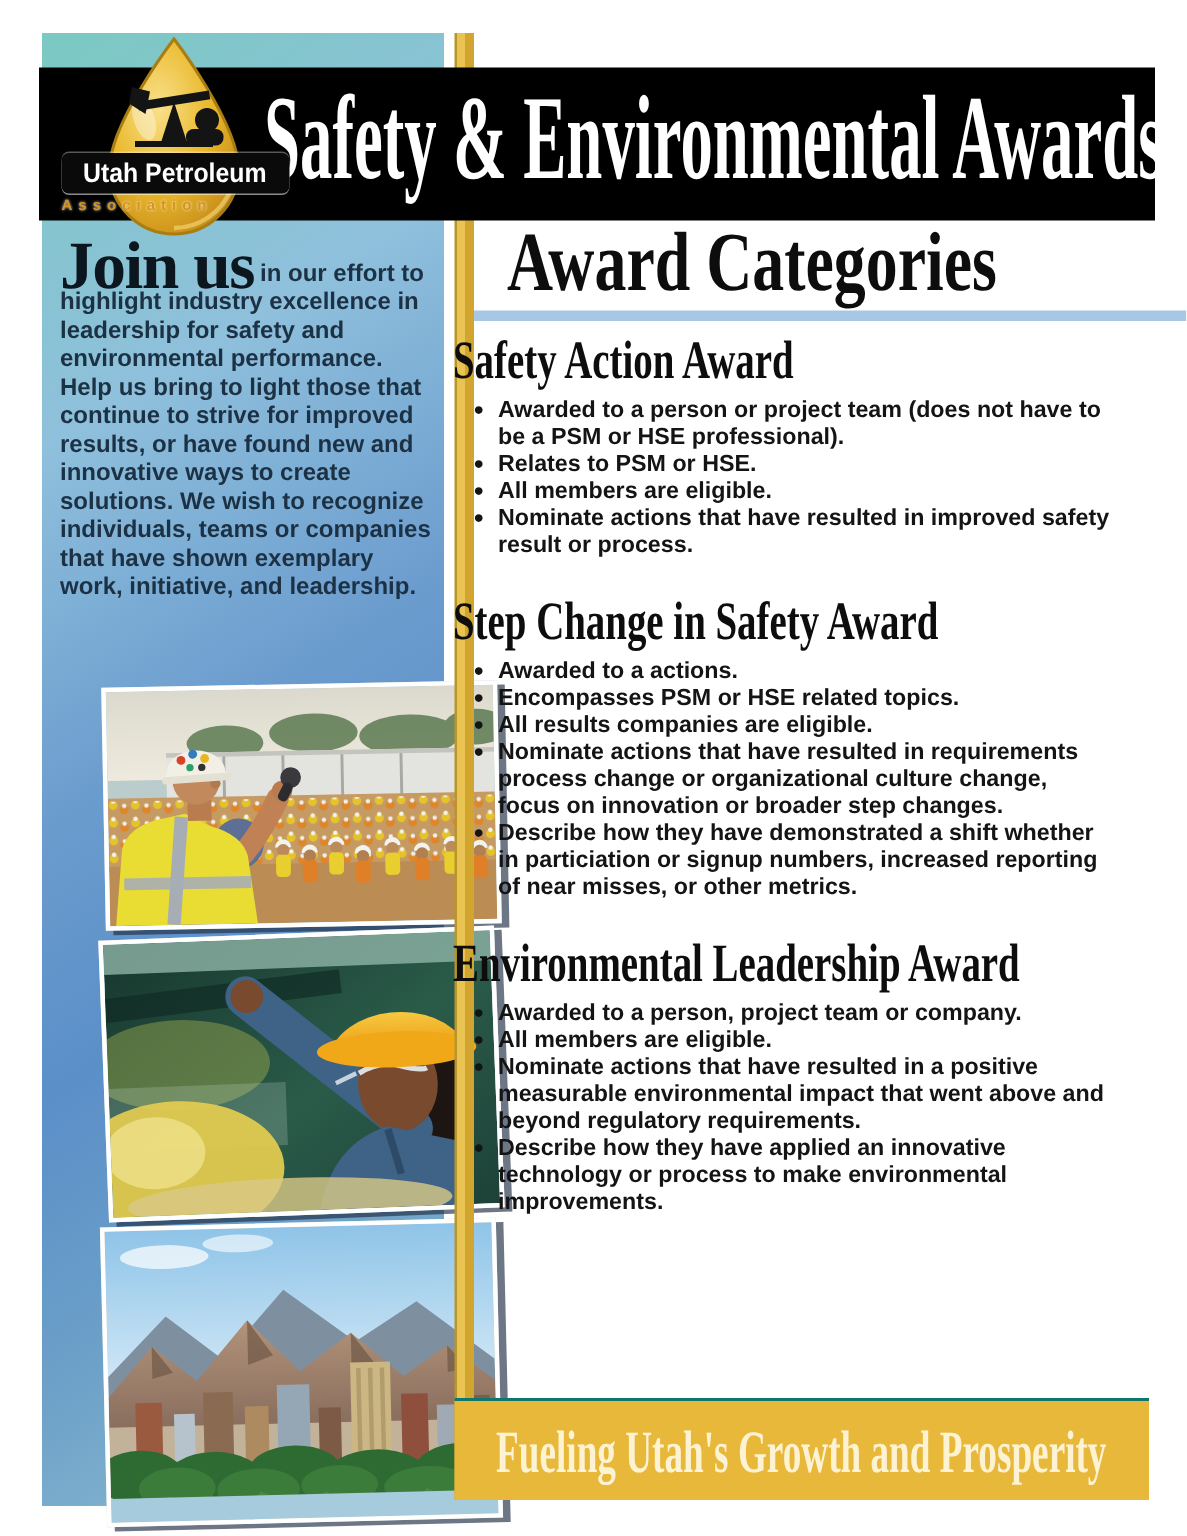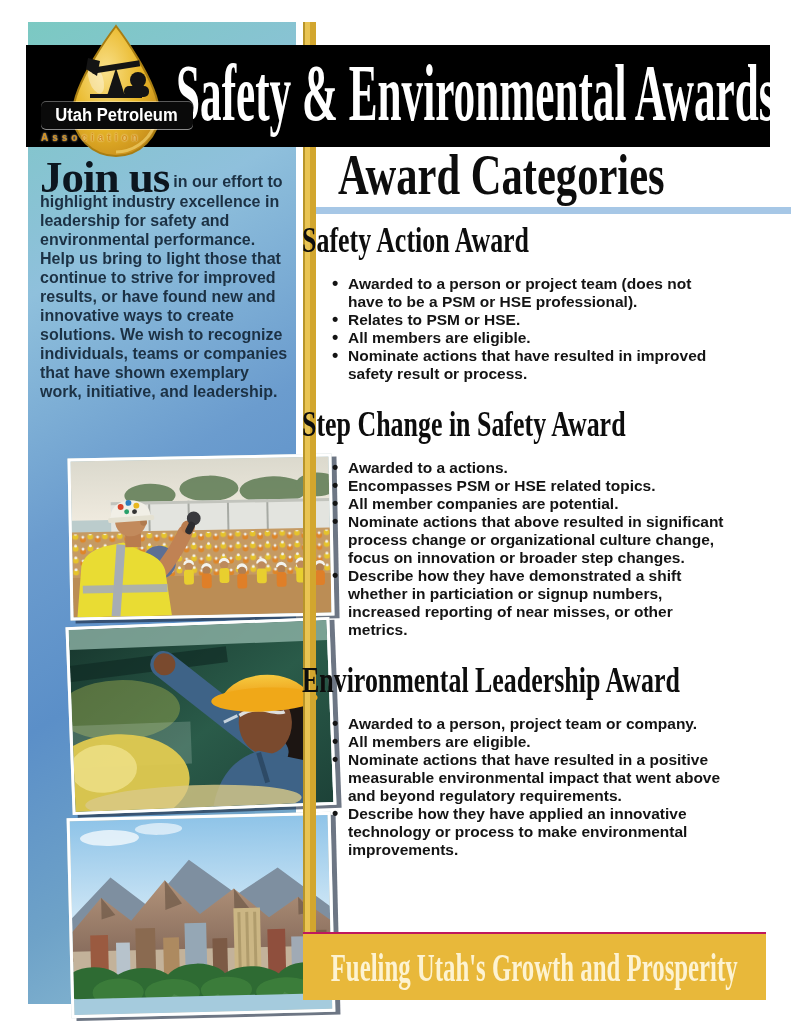--- a/index.html
+++ b/index.html
@@ -53,7 +53,7 @@
   .section-title{margin:0 0 6px;color:#0d0d0d;white-space:nowrap;
     font-family:"Liberation Serif",serif;font-weight:700;font-size:36px;line-height:38px;
     transform:scaleX(.72);transform-origin:left top;}
-  .bullets{margin:16px;padding:0 0 0 30px;list-style:none;
+  .bullets{margin:0;padding:0 0 0 30px;list-style:none;
     font-size:15.5px;line-height:18px;font-weight:700;}
   .bullets li{position:relative;}
   .bullets li::before{content:"\2022";position:absolute;left:-16px;top:-1px;font-size:18px;}

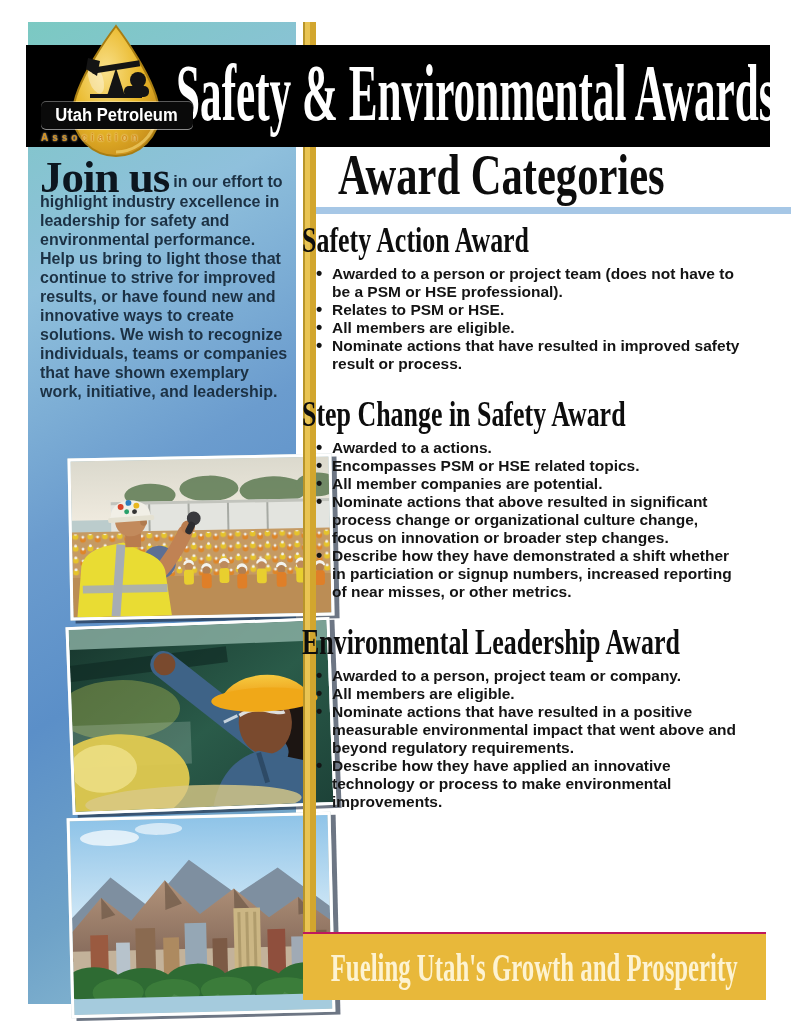--- a/index.html
+++ b/index.html
@@ -296,7 +296,7 @@
       <ul class="bullets">
         <li>Awarded to a actions.</li>
         <li>Encompasses PSM or HSE related topics.</li>
-        <li>All member companies are potential.</li>
+        <li>All results companies are eligible.</li>
         <li>Nominate actions that above resulted in significant process change or organizational culture change, focus on innovation or broader step changes.</li>
         <li>Describe how they have demonstrated a shift whether in particiation or signup numbers, increased reporting of near misses, or other metrics.</li>
       </ul>

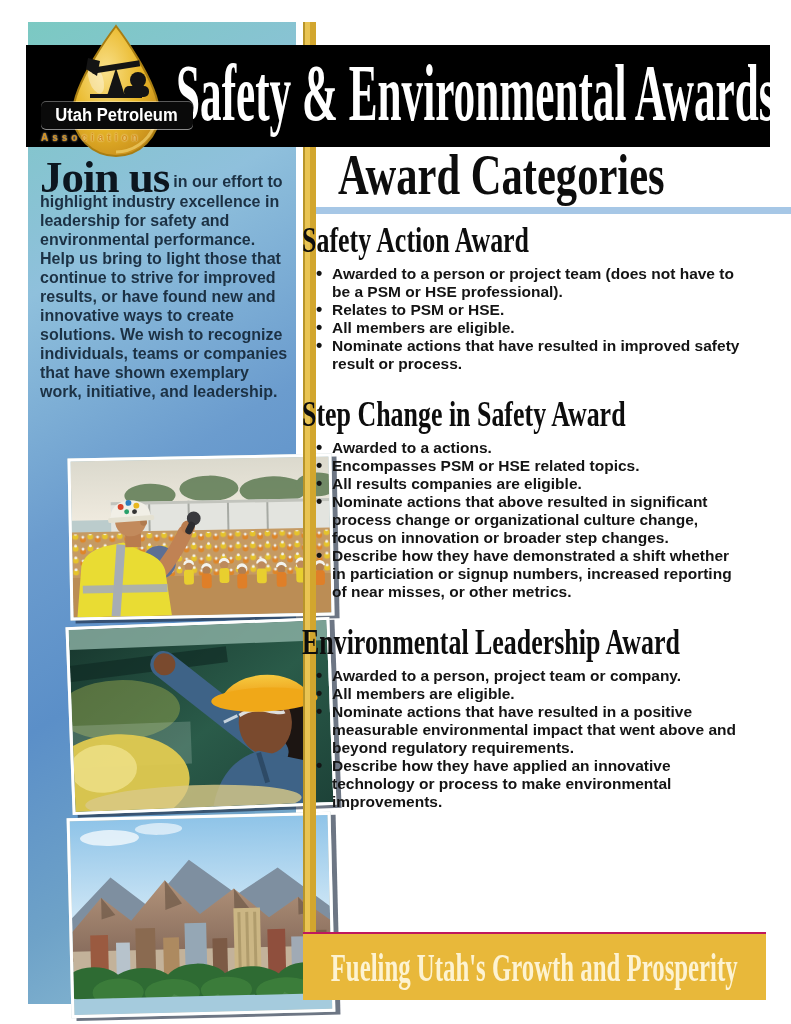--- a/index.html
+++ b/index.html
@@ -297,7 +297,7 @@
         <li>Awarded to a actions.</li>
         <li>Encompasses PSM or HSE related topics.</li>
         <li>All results companies are eligible.</li>
-        <li>Nominate actions that above resulted in significant process change or organizational culture change, focus on innovation or broader step changes.</li>
+        <li>Nominate actions that have resulted in requirements process change or organizational culture change, focus on innovation or broader step changes.</li>
         <li>Describe how they have demonstrated a shift whether in particiation or signup numbers, increased reporting of near misses, or other metrics.</li>
       </ul>
     </section>

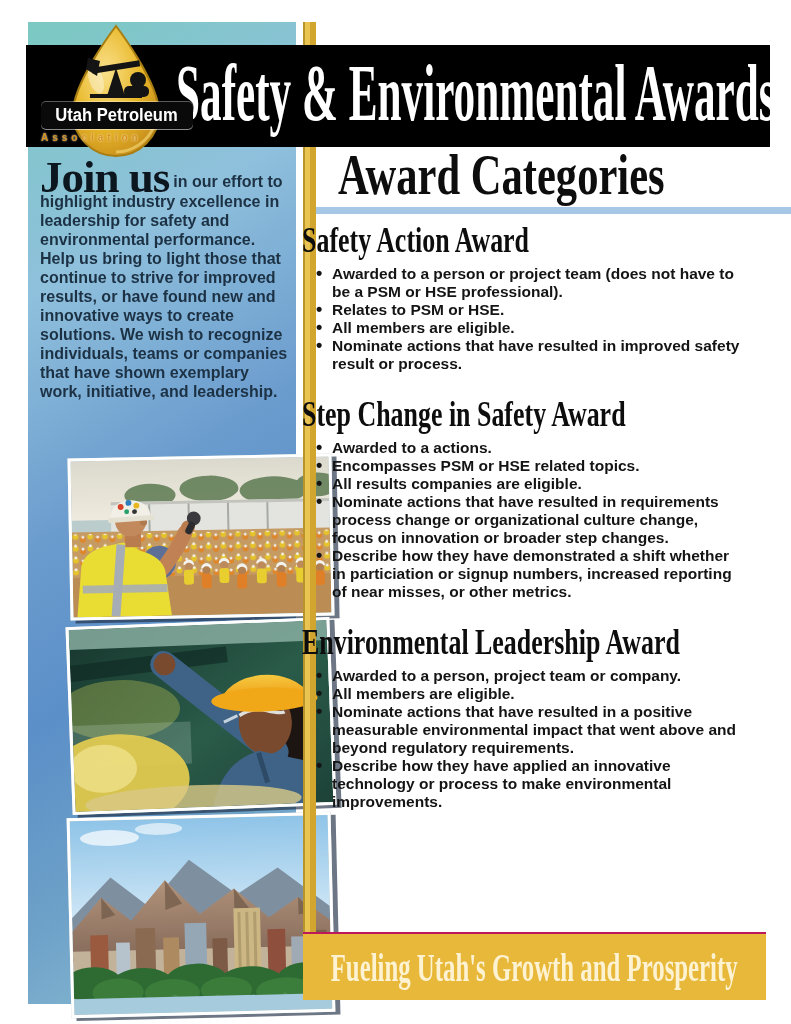--- a/index.html
+++ b/index.html
@@ -60,7 +60,7 @@
 
   
   .gold-banner{position:absolute;left:303px;top:932px;width:463px;height:66px;background:#e8b83a;
-    border-top:2px solid #be185d;display:flex;align-items:center;justify-content:center;}
+    border-top:2px solid #0f766e;display:flex;align-items:center;justify-content:center;}
   .gb-text{color:#fdf3d2;white-space:nowrap;font-family:"Liberation Serif",serif;font-weight:700;
     font-size:40px;transform:scaleX(.62);}
 </style>

